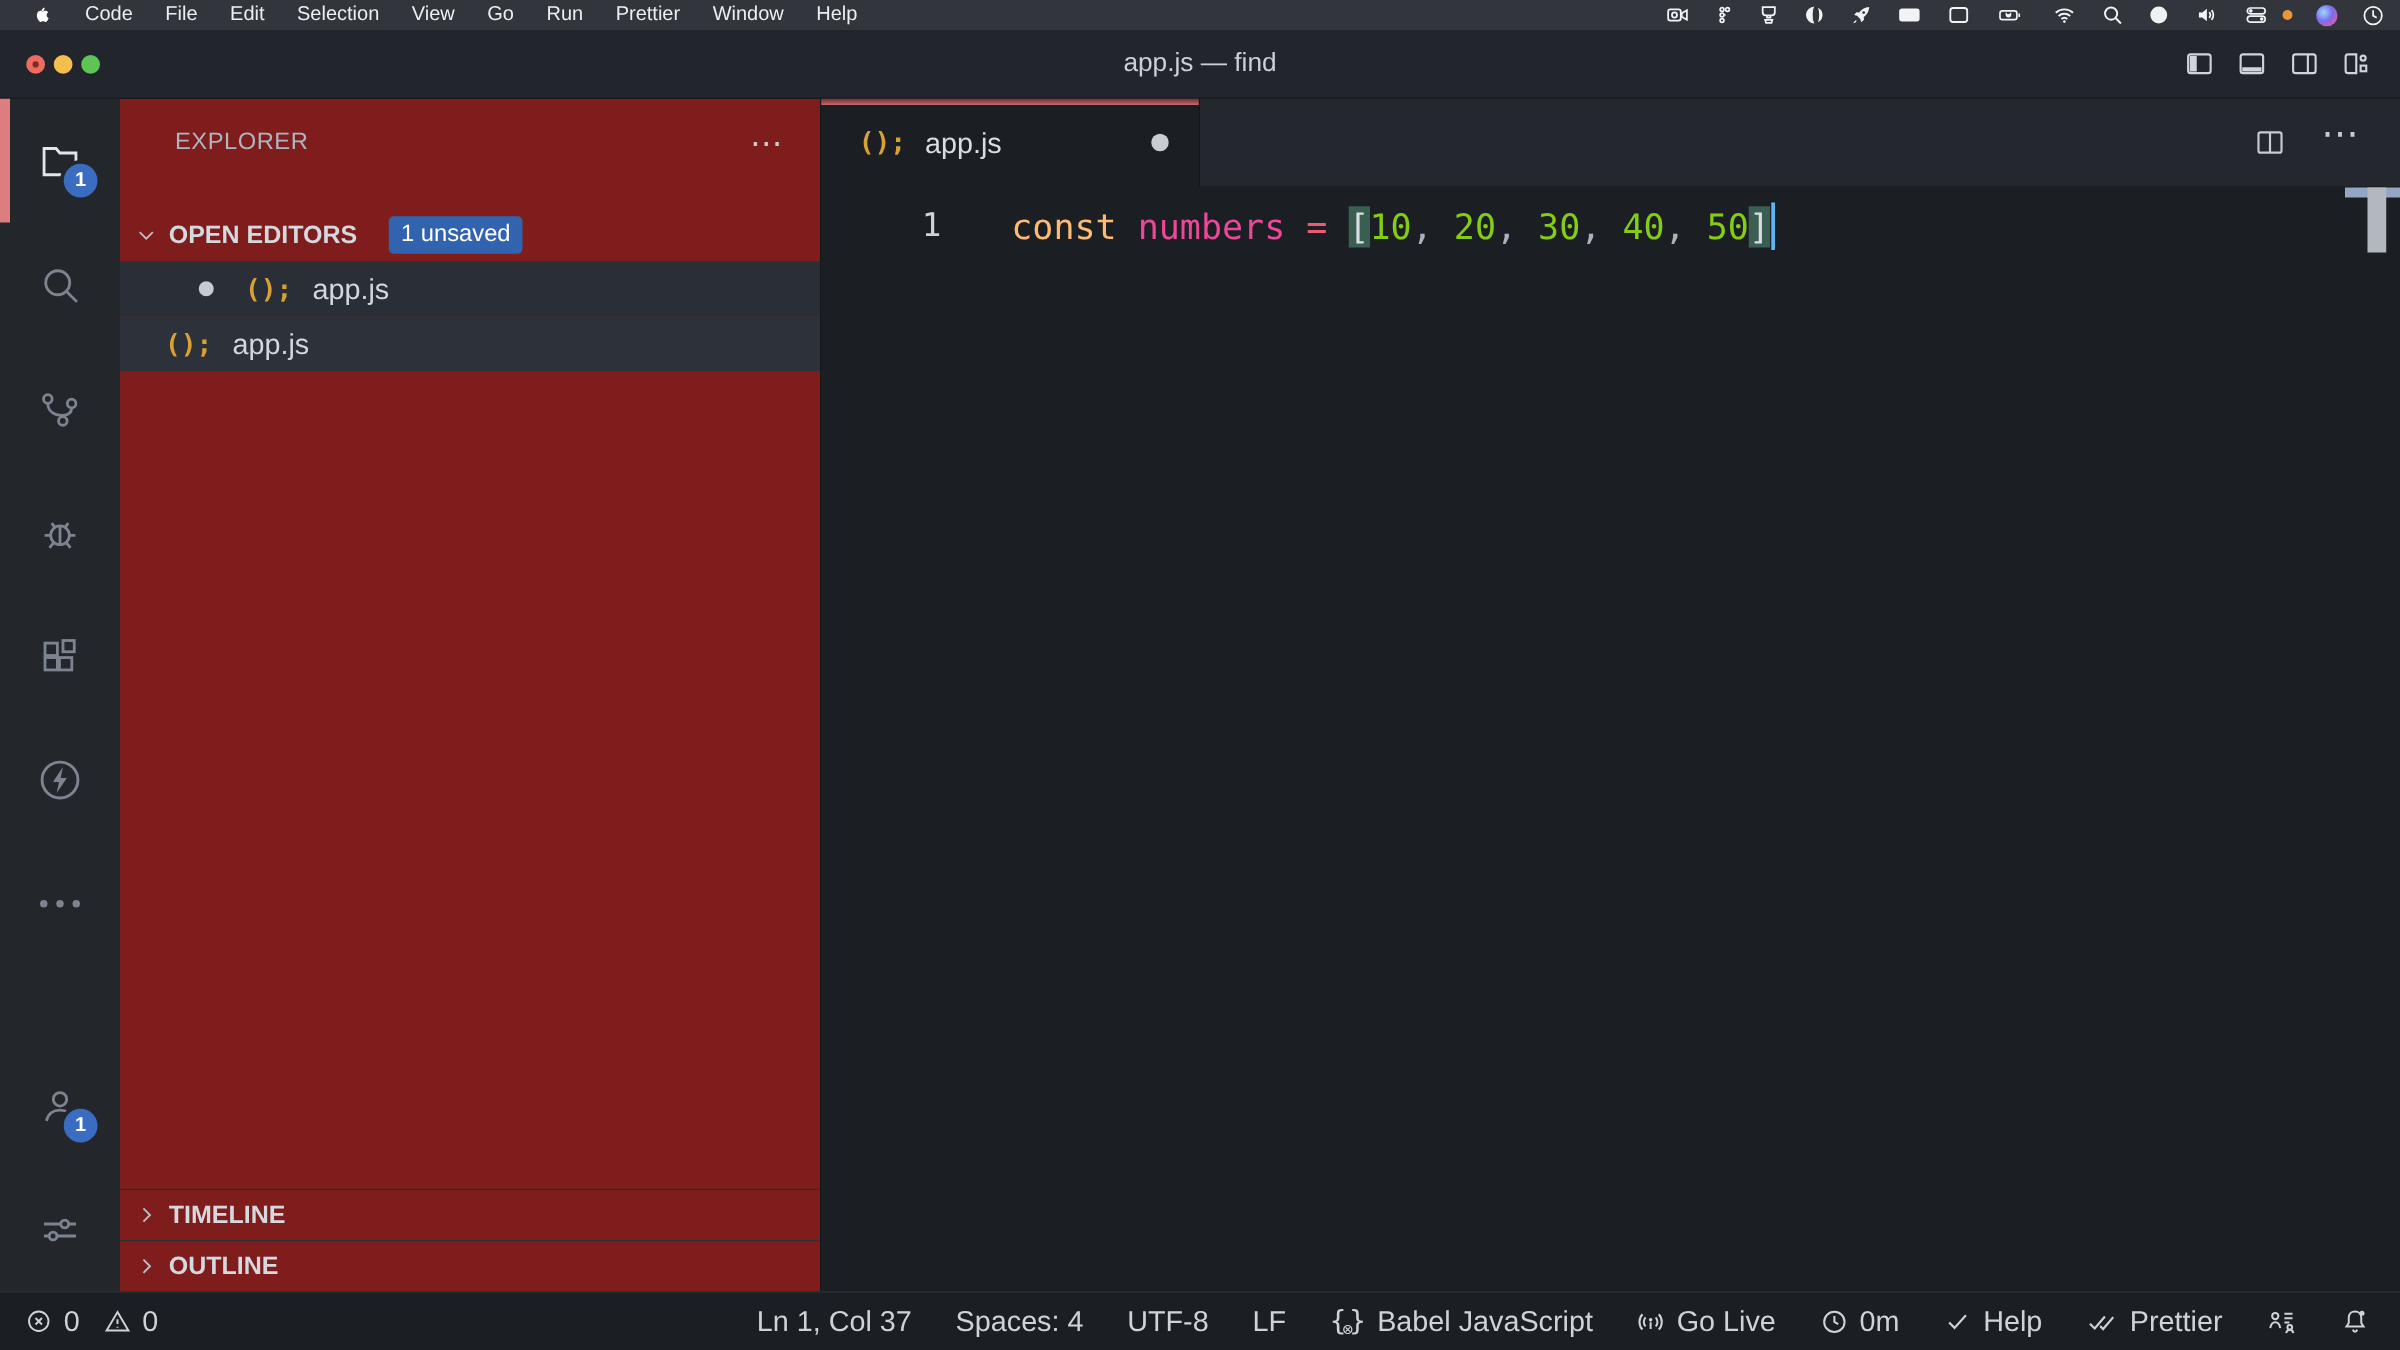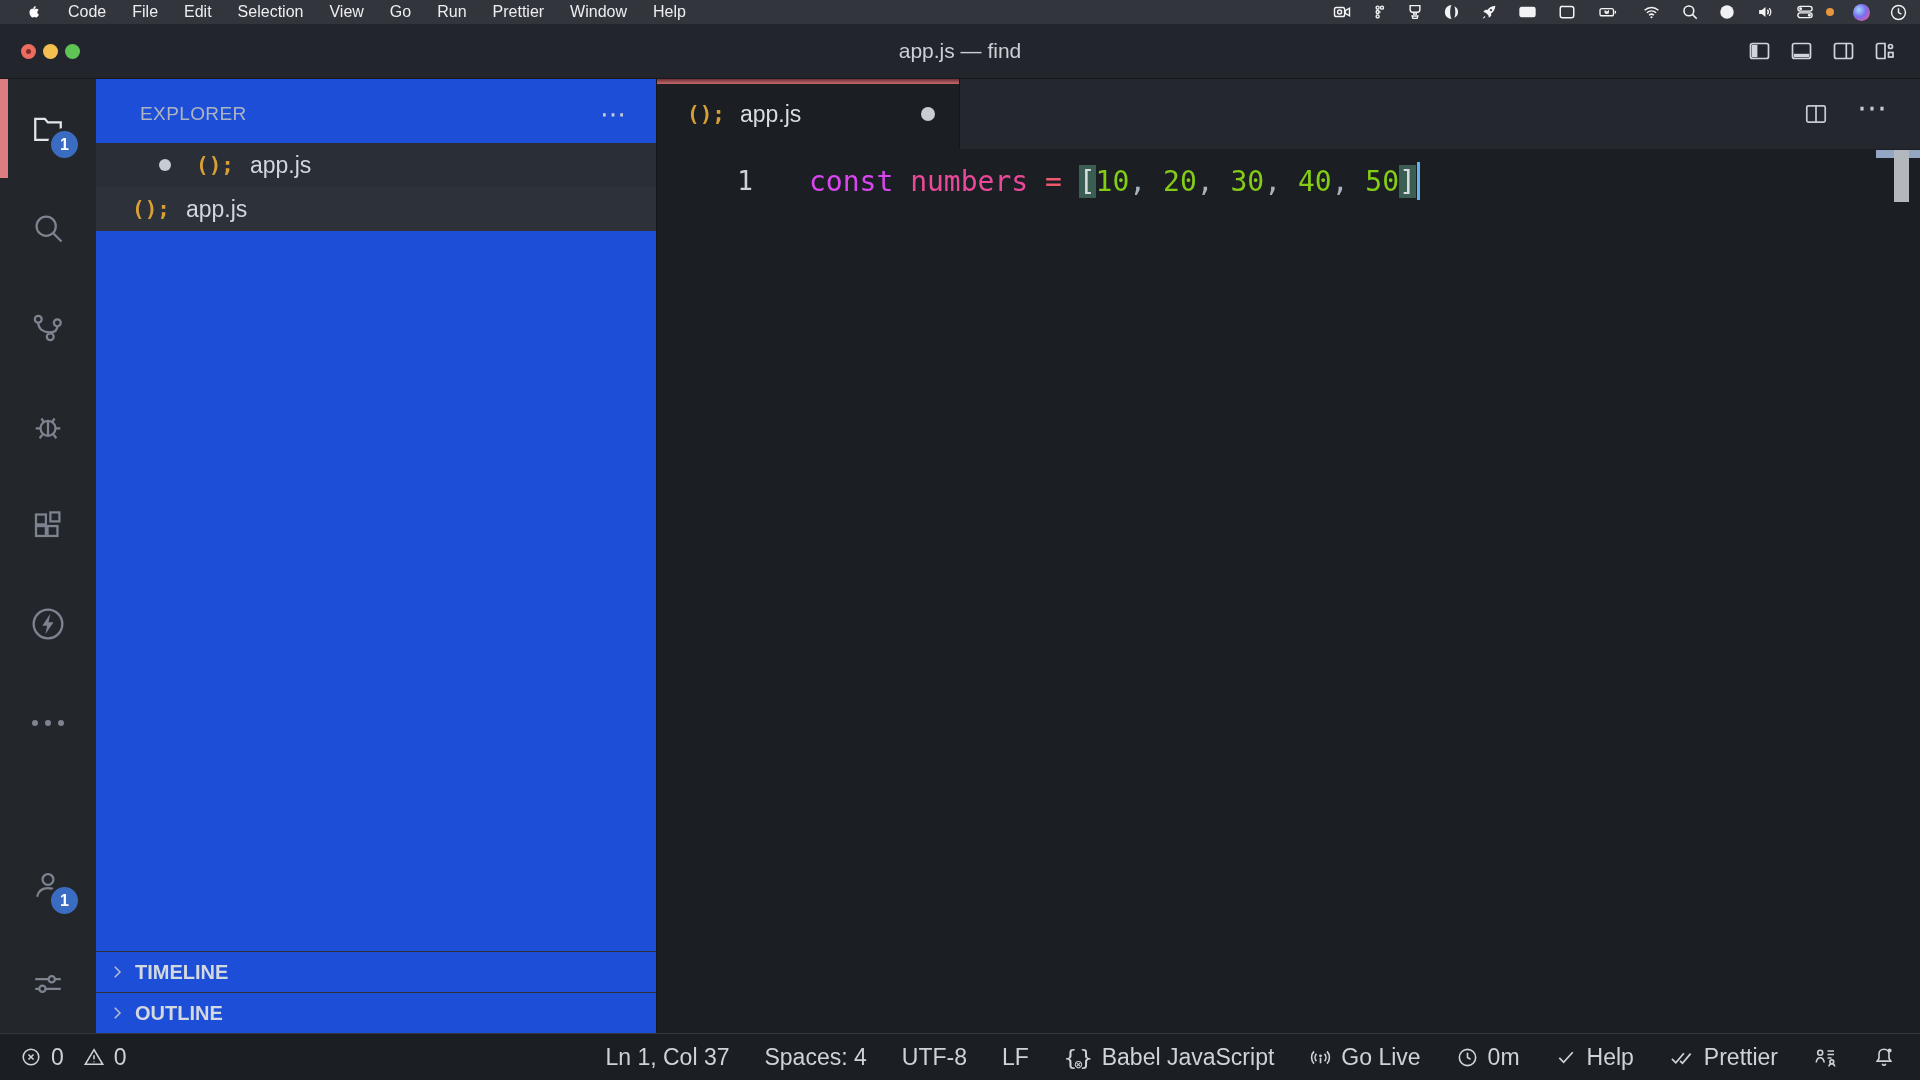--- a/index.html
+++ b/index.html
@@ -46,7 +46,7 @@
   .dots3 i{width:6px;height:6px;border-radius:50%;background:#7d848f}
 
   
-  .sidebar{width:560px;background:#1d4ed8;display:flex;flex-direction:column;border-right:1px solid #15171b}
+  .sidebar{width:560px;background:#7f1d1d;display:flex;flex-direction:column;border-right:1px solid #15171b}
   .sb-header{height:58px;display:flex;align-items:center;padding:6px 28px 0 44px;font-size:19px;
              letter-spacing:.4px;color:#aeb5c0}
   .sb-actions{margin-left:auto;display:flex;gap:5px;color:#c7ccd3;font-size:26px;letter-spacing:2px;line-height:10px}

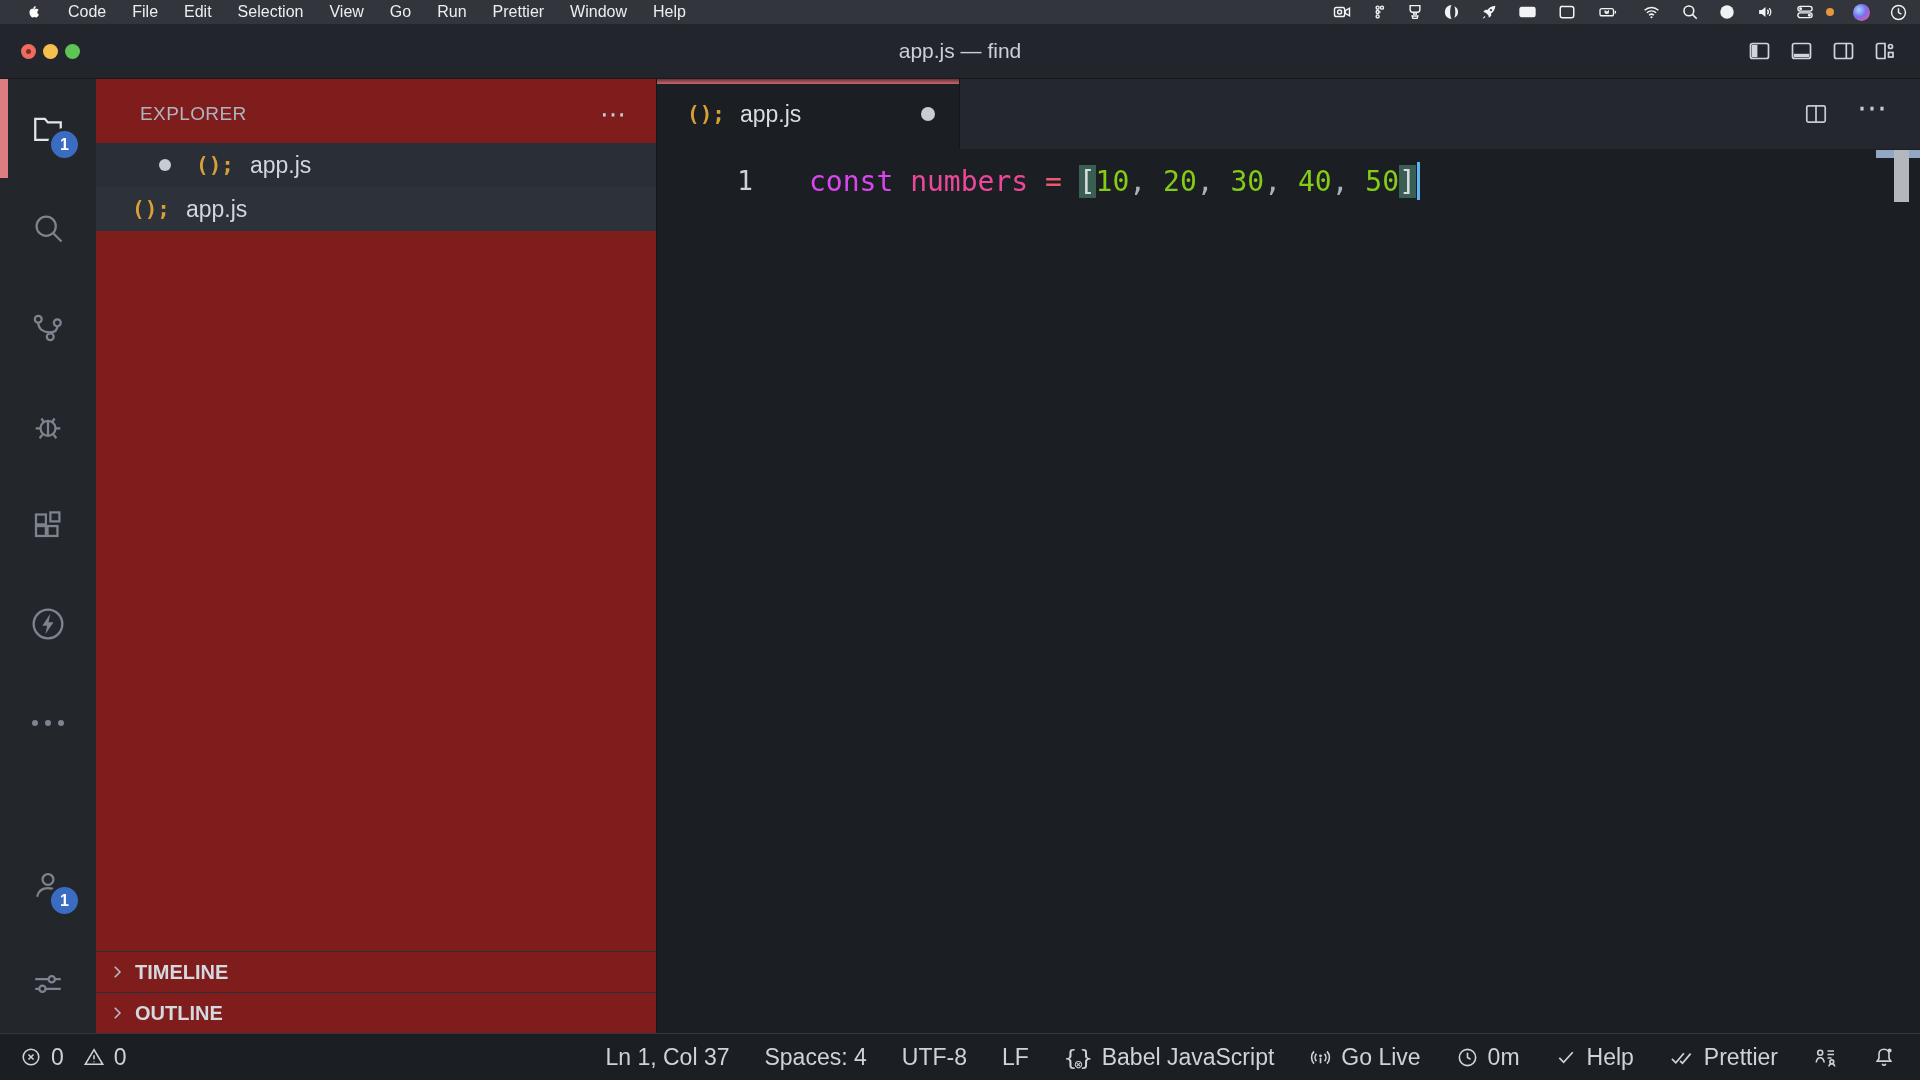--- a/index.html
+++ b/index.html
@@ -326,6 +326,15 @@
       <span class="sb-actions">⋯</span>
     </div>
 
+    <div class="sec-header" style="margin-top:24px">
+      <span class="chev">
+        <svg width="18" height="18" viewBox="0 0 24 24" fill="none" stroke="currentColor" stroke-width="2">
+            <path d="M5 9l7 7 7-7"></path>
+          </svg>
+      </span>
+      <span>OPEN EDITORS</span>
+      <span class="oe-badge">1 unsaved</span>
+    </div>
     <div class="file-row oe">
       <span class="mod-dot"></span>
       <span class="jsicon">();</span>

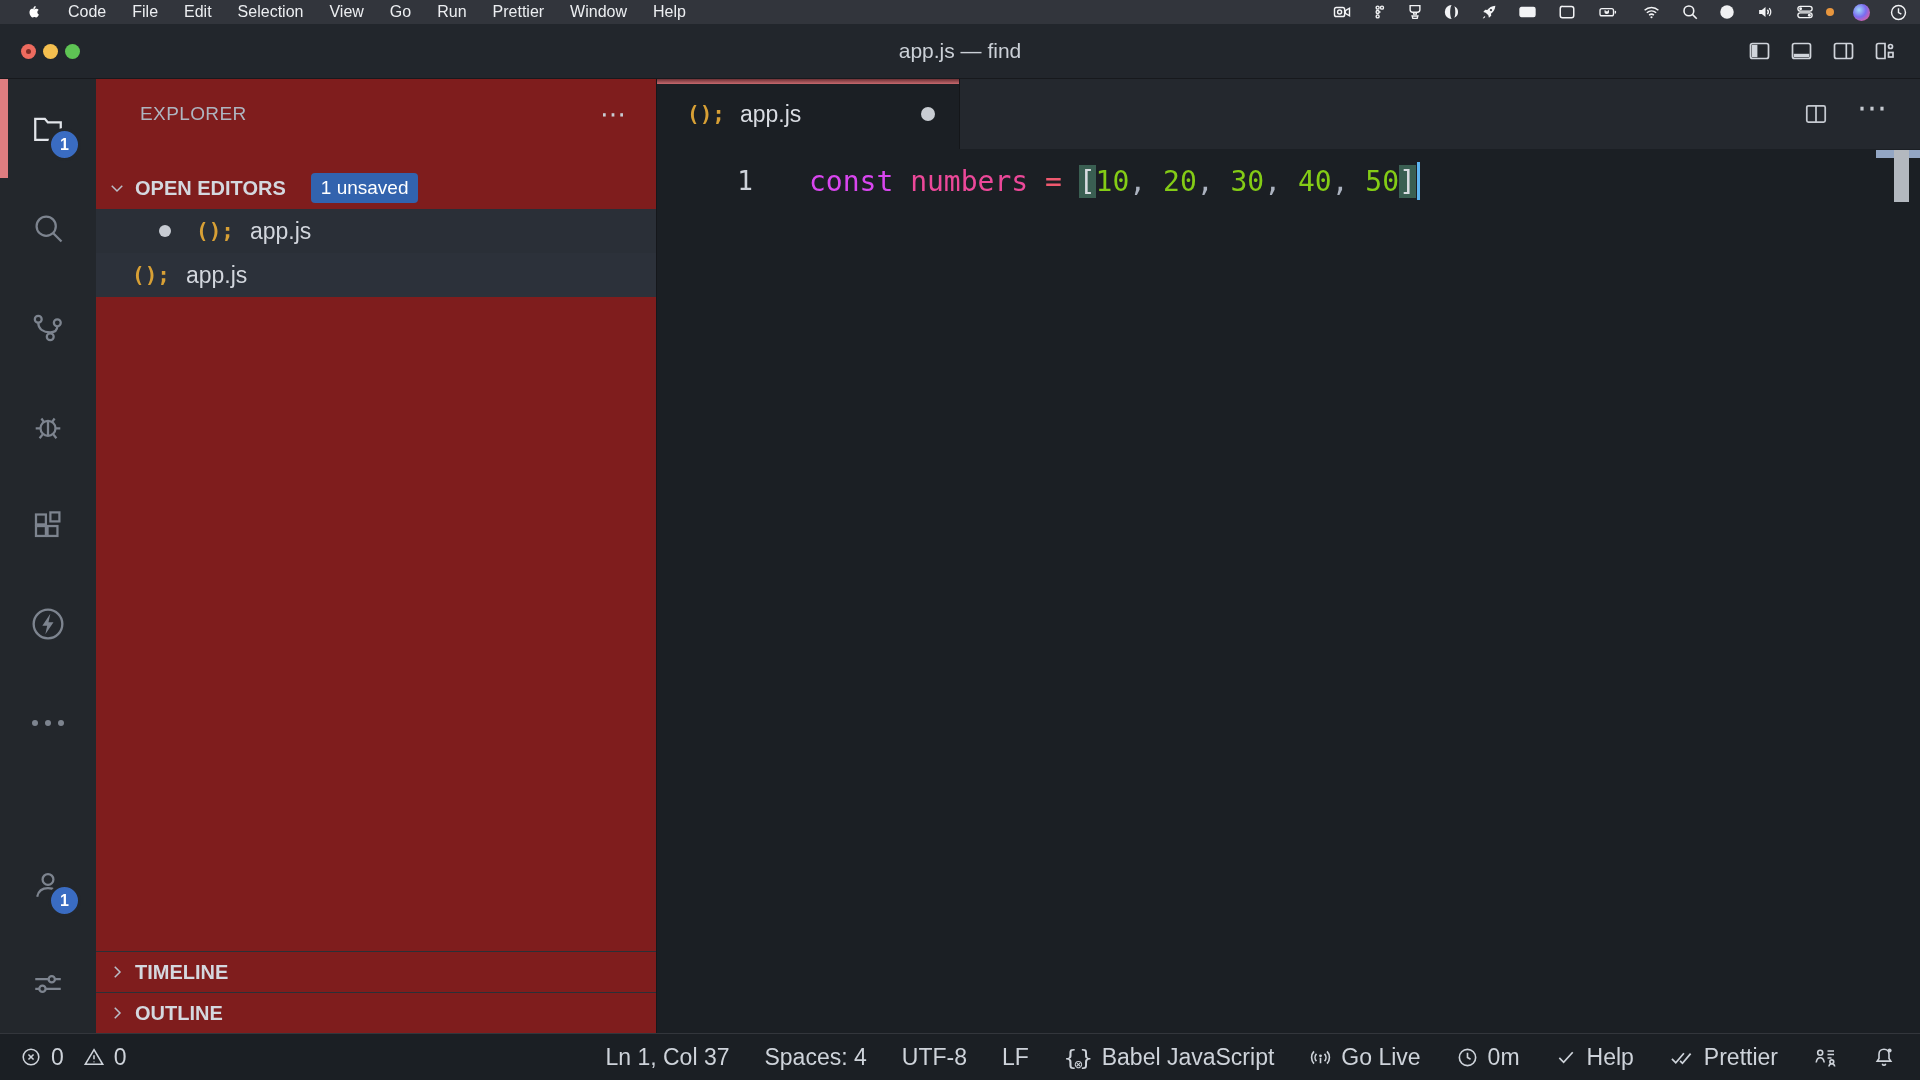--- a/index.html
+++ b/index.html
@@ -78,7 +78,7 @@
   .codeline{display:flex;align-items:center;height:46px;margin-top:9px}
   .gutter{width:96px;text-align:right;color:#ced3da;font-size:26px;flex:none}
   .code{white-space:pre;margin-left:56px;display:flex;align-items:center}
-  .tok-kw{color:#d946ef}.tok-var{color:#ec4899}.tok-op{color:#ef596f}
+  .tok-kw{color:#fdba74}.tok-var{color:#ec4899}.tok-op{color:#ef596f}
   .tok-num{color:#84cc16}.tok-pun{color:#abb2bf}.tok-pln{color:#abb2bf}
   .tok-br{color:#d9dce1;background:#3a5f52}
   .cursor{display:inline-block;width:3px;height:38px;background:#5db4f0;margin-left:1px}

